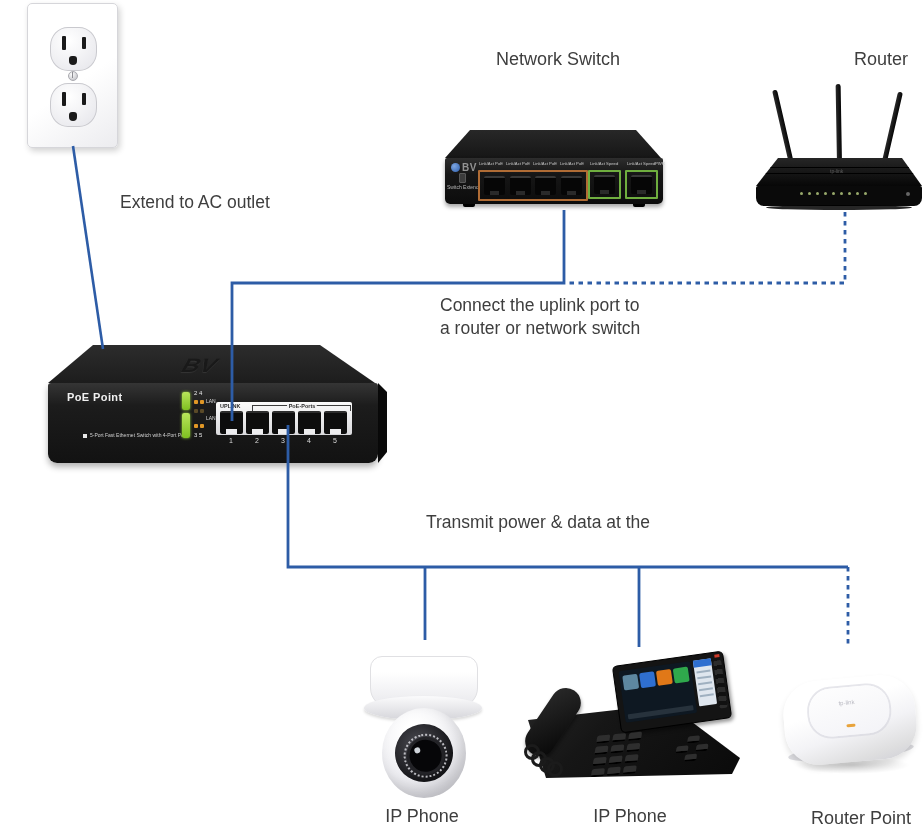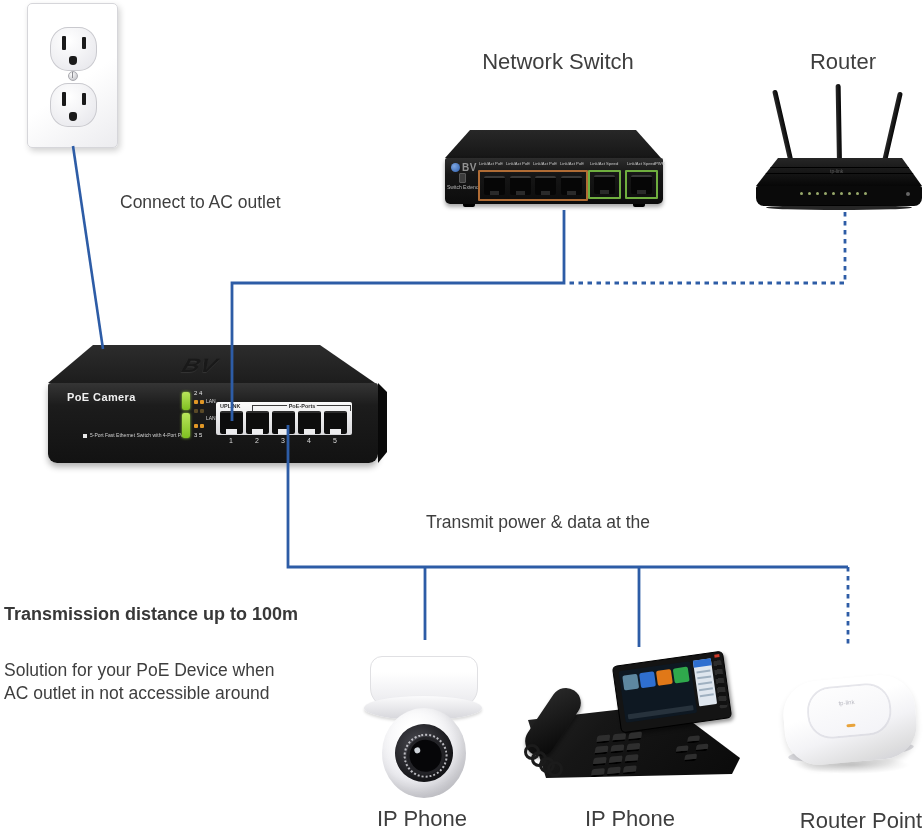--- a/index.html
+++ b/index.html
@@ -9,7 +9,7 @@
   .note{position:absolute;font-size:17.5px;line-height:23px;color:#3e3e3e;z-index:4;}
   .note.center{text-align:right;transform:translateX(-50%);}
   .heading{position:absolute;font-size:18px;font-weight:bold;color:#383838;z-index:4;}
-  .devtitle{position:absolute;font-size:22px;color:#3e3e3e;transform:translateX(-50%);z-index:4;white-space:nowrap;}
+  .devtitle{position:absolute;font-size:18px;color:#3e3e3e;transform:translateX(-50%);z-index:4;white-space:nowrap;}
   
   .cables{position:absolute;left:0;top:0;z-index:3;pointer-events:none;}
   

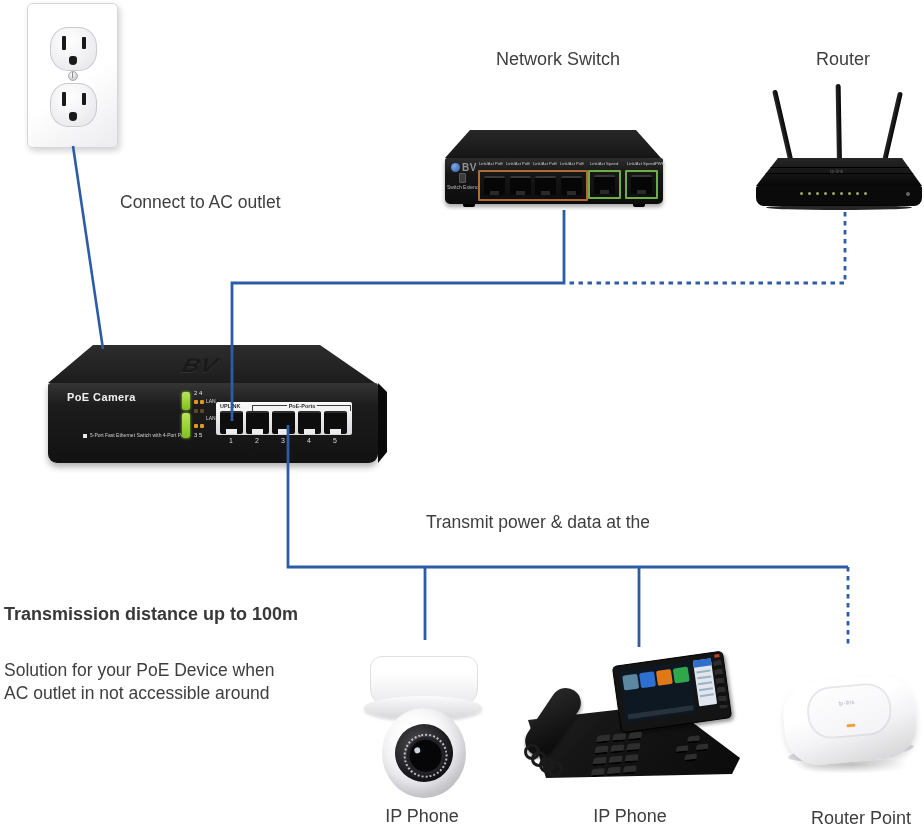--- a/index.html
+++ b/index.html
@@ -177,7 +177,7 @@
   </div>
 
   <div class="devtitle" style="left:558px;top:49px;">Network Switch</div>
-  <div class="devtitle" style="left:843px;top:49px;">Router</div>
+  <div class="devtitle" style="left:881px;top:49px;">Router</div>
 
   <div class="nsw">
     <div class="nsw-top"></div>

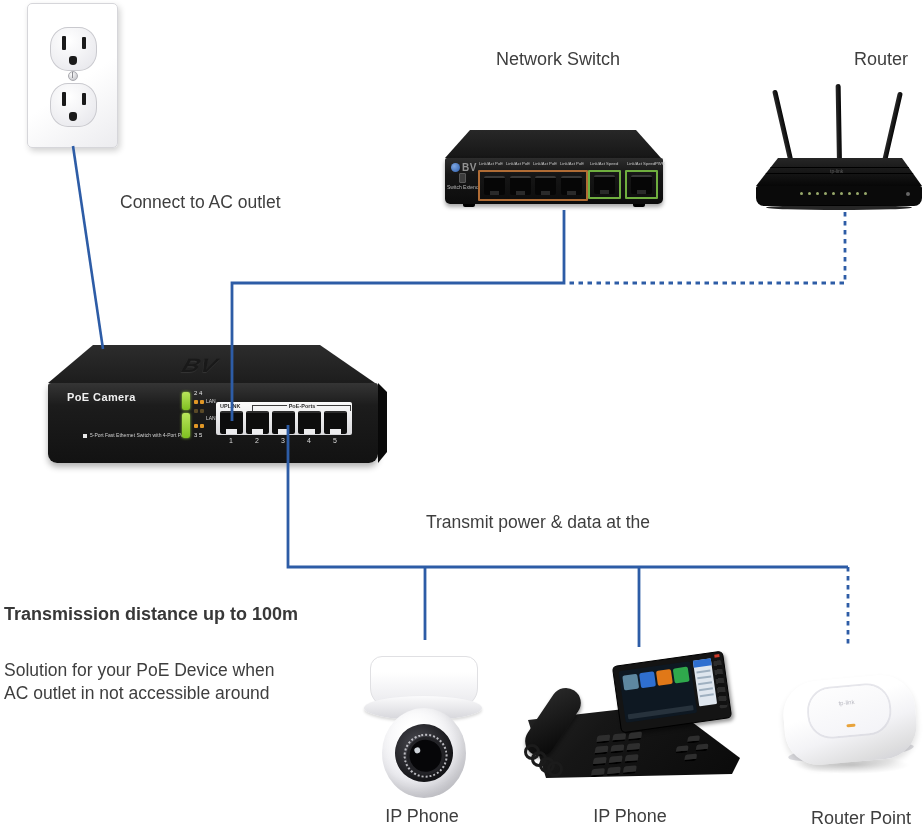--- a/index.html
+++ b/index.html
@@ -232,7 +232,7 @@
     <div class="rt-base"></div>
   </div>
 
-  <div class="note" style="left:120px;top:191px;">Connect to AC outlet</div>
+  <div class="note" style="left:120px;top:191px;">Extend to AC outlet</div>
   <div class="note" style="left:440px;top:294px;">
   </div>
 

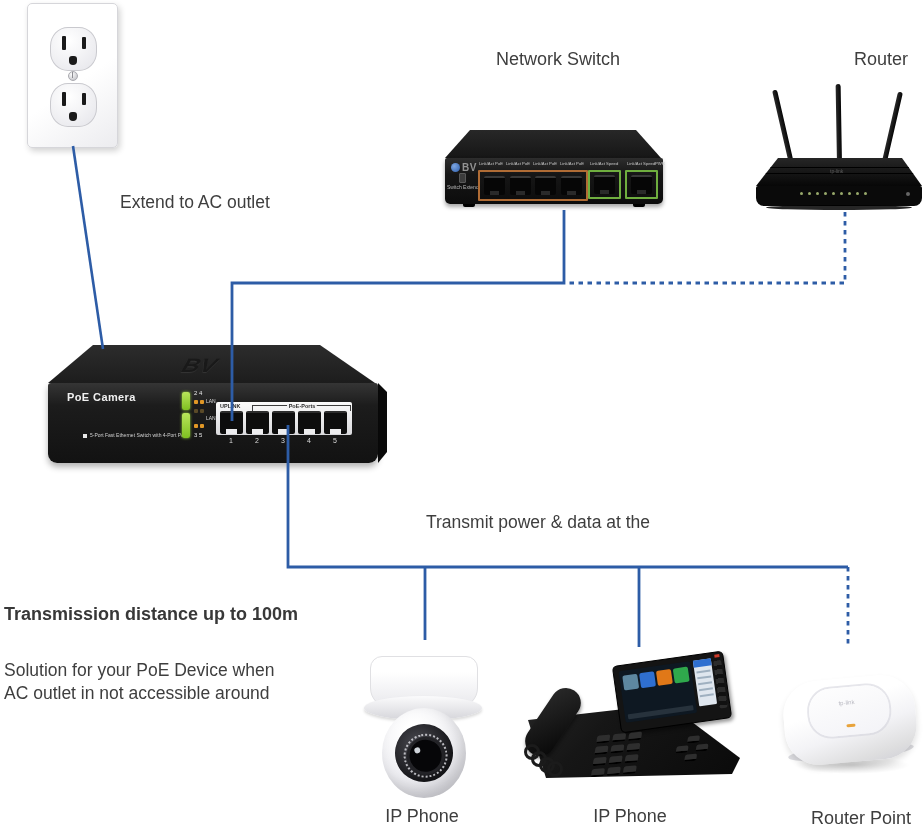--- a/index.html
+++ b/index.html
@@ -234,6 +234,7 @@
 
   <div class="note" style="left:120px;top:191px;">Extend to AC outlet</div>
   <div class="note" style="left:440px;top:294px;">
+    <div>Connect the uplink port to</div>
   </div>
 
   <div class="poe">

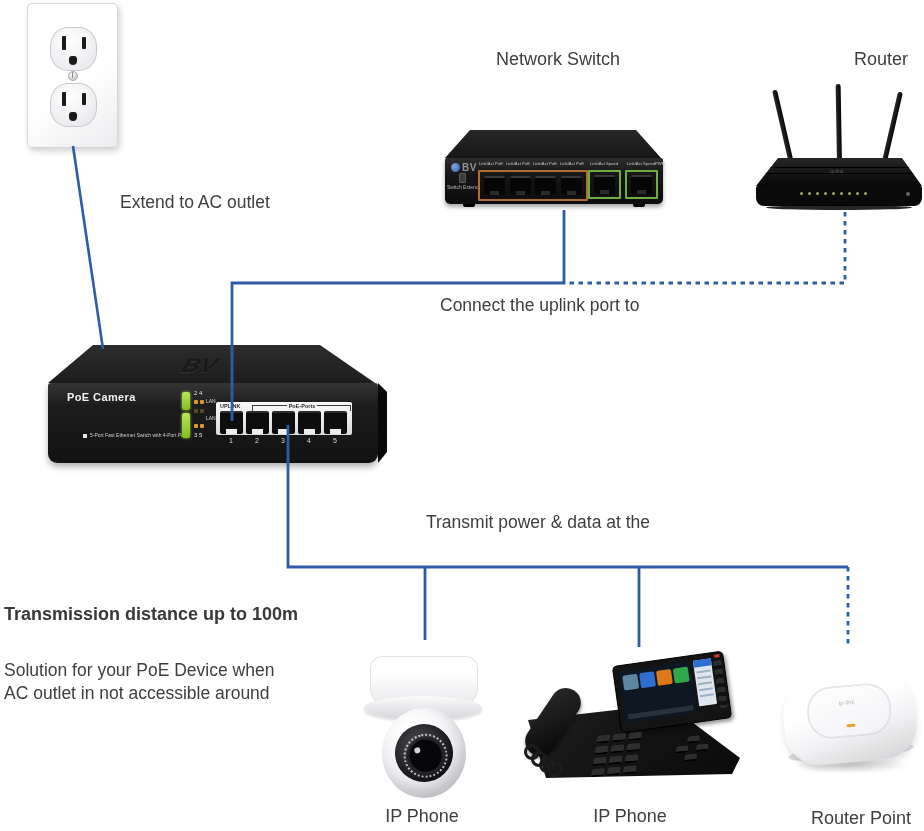--- a/index.html
+++ b/index.html
@@ -235,6 +235,7 @@
   <div class="note" style="left:120px;top:191px;">Extend to AC outlet</div>
   <div class="note" style="left:440px;top:294px;">
     <div>Connect the uplink port to</div>
+    <div>a router or network switch</div>
   </div>
 
   <div class="poe">

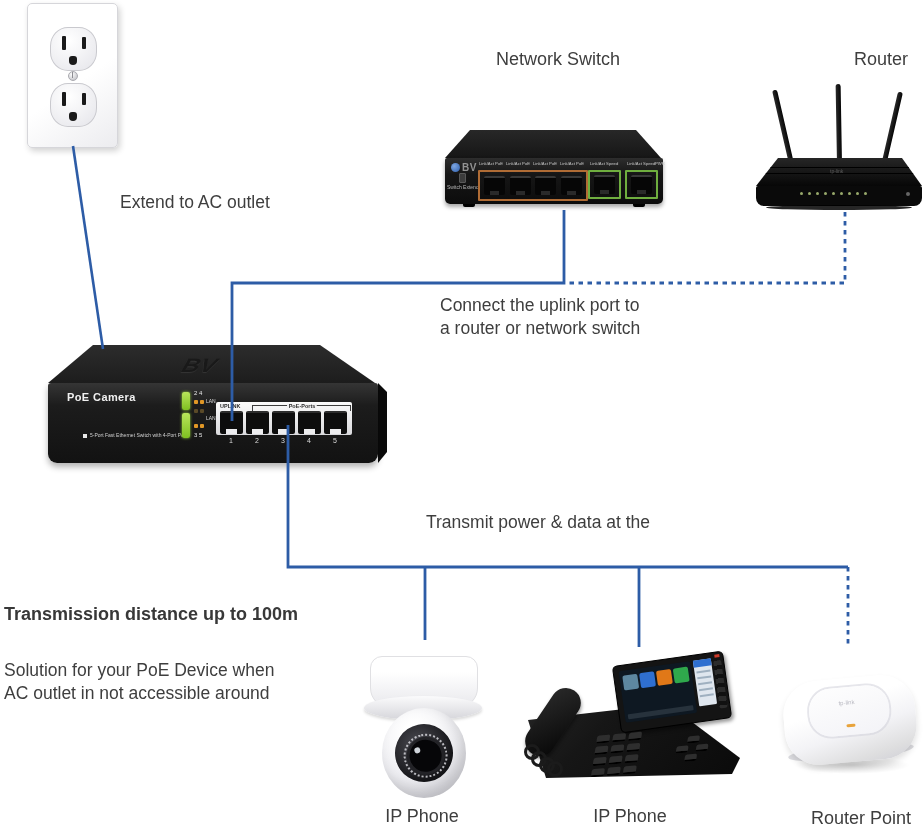--- a/index.html
+++ b/index.html
@@ -244,7 +244,7 @@
     </div>
     <div class="poe-side"></div>
     <div class="poe-front"></div>
-    <div class="poe-title">PoE Camera</div>
+    <div class="poe-title">PoE Point</div>
     <div class="poe-sub">
       <span class="sq"></span>
       <span class="txt">5-Port Fast Ethernet Switch with 4-Port PoE</span>

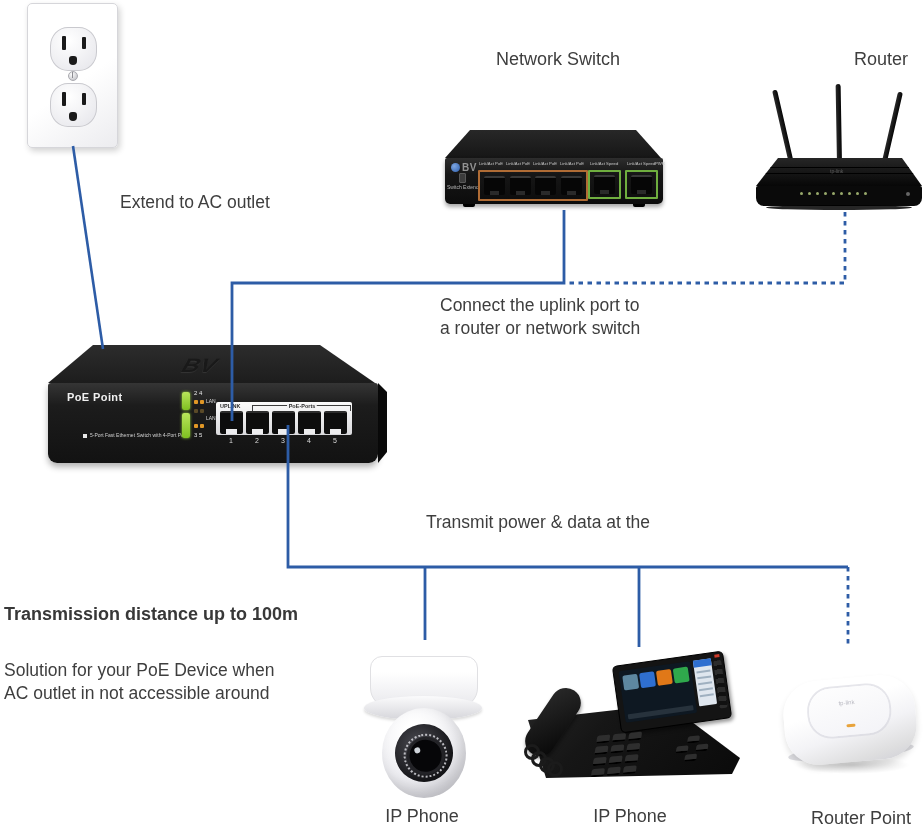--- a/index.html
+++ b/index.html
@@ -290,7 +290,6 @@
   <div class="note center" style="left:538px;top:511px;">
     <div>Transmit power &amp; data at the</div>
   </div>
-  <div class="heading" style="left:4px;top:604px;">Transmission distance up to 100m</div>
   <div class="note" style="left:4px;top:659px;">
     <div>Solution for your PoE Device when</div>
     <div>AC outlet in not accessible around</div>

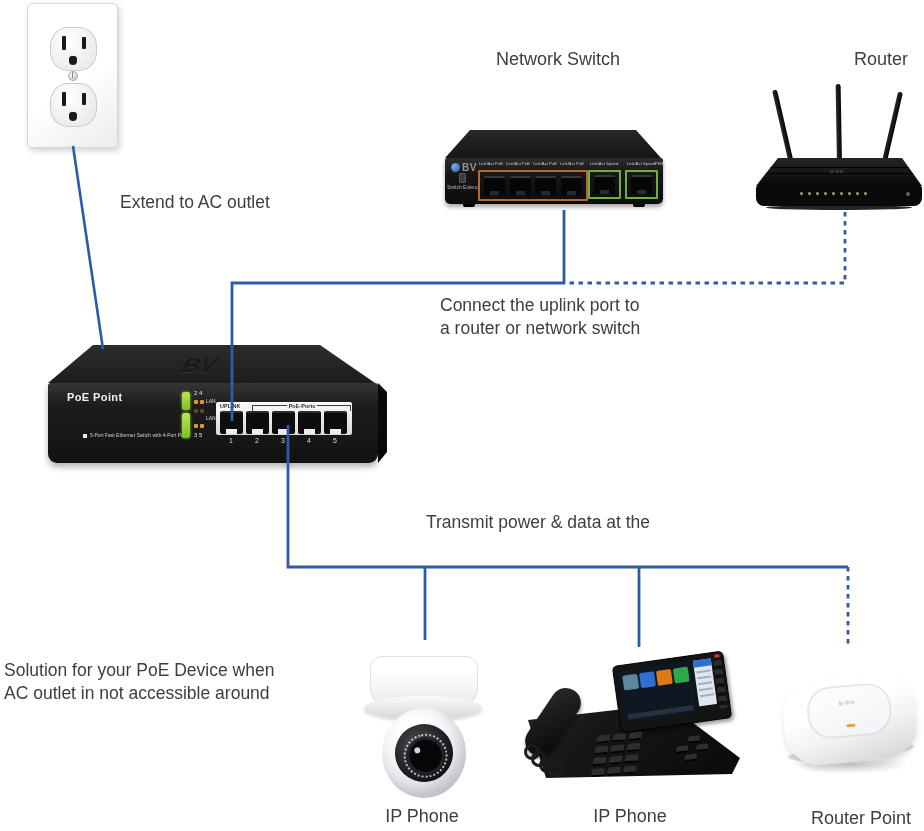--- a/index.html
+++ b/index.html
@@ -290,10 +290,6 @@
   <div class="note center" style="left:538px;top:511px;">
     <div>Transmit power &amp; data at the</div>
   </div>
-  <div class="note" style="left:4px;top:659px;">
-    <div>Solution for your PoE Device when</div>
-    <div>AC outlet in not accessible around</div>
-  </div>
 
   <div class="cam">
     <div class="cam-base"></div>

